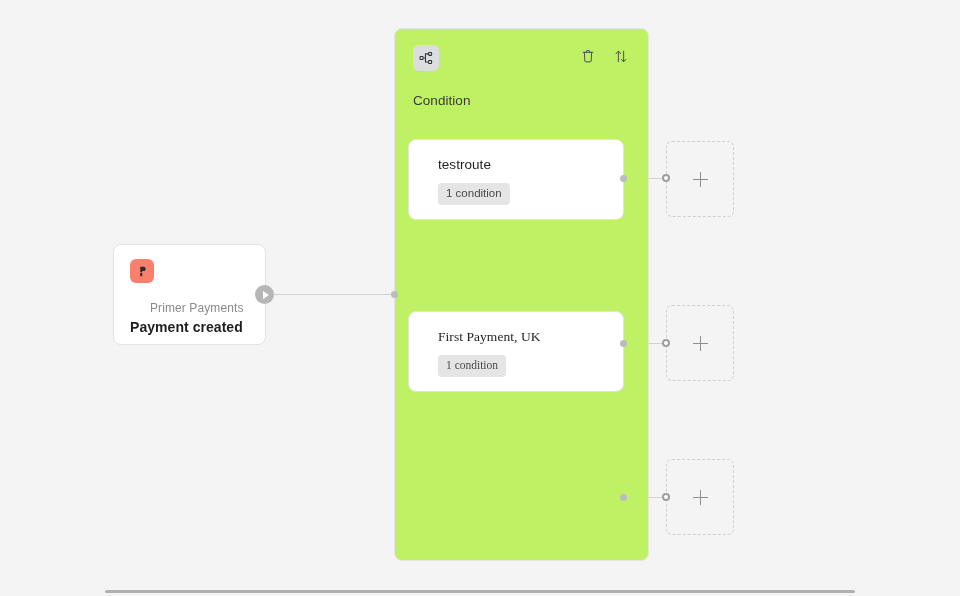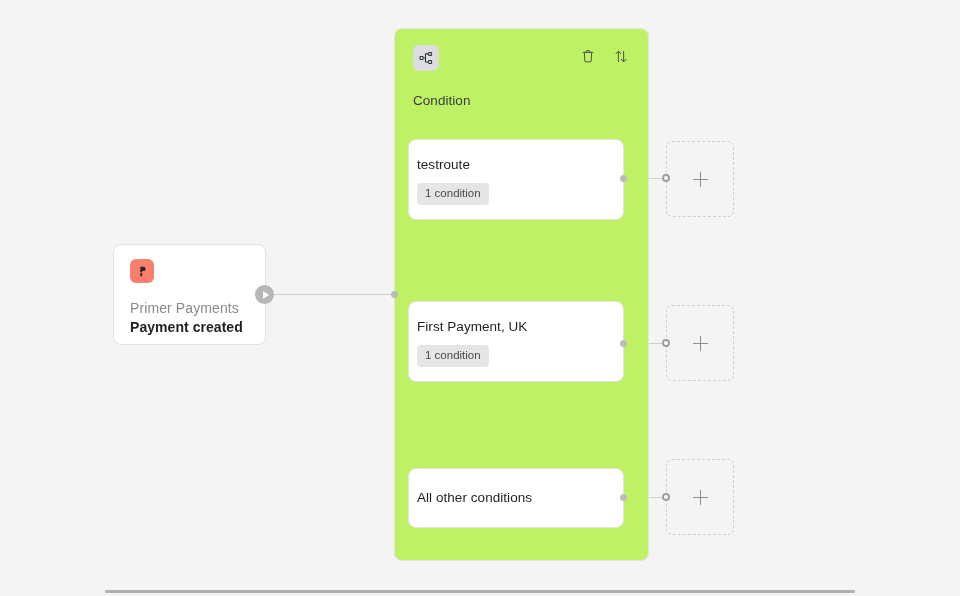--- a/index.html
+++ b/index.html
@@ -165,7 +165,7 @@
     background: #ffffff;
     border: 1px solid #e2e2e2;
     border-radius: 8px;
-    padding: 16px 8px;
+    padding: 16px 29px;
     z-index: 3;
   }
   .branch-card.c1 { top: 139px; height: 81px; }

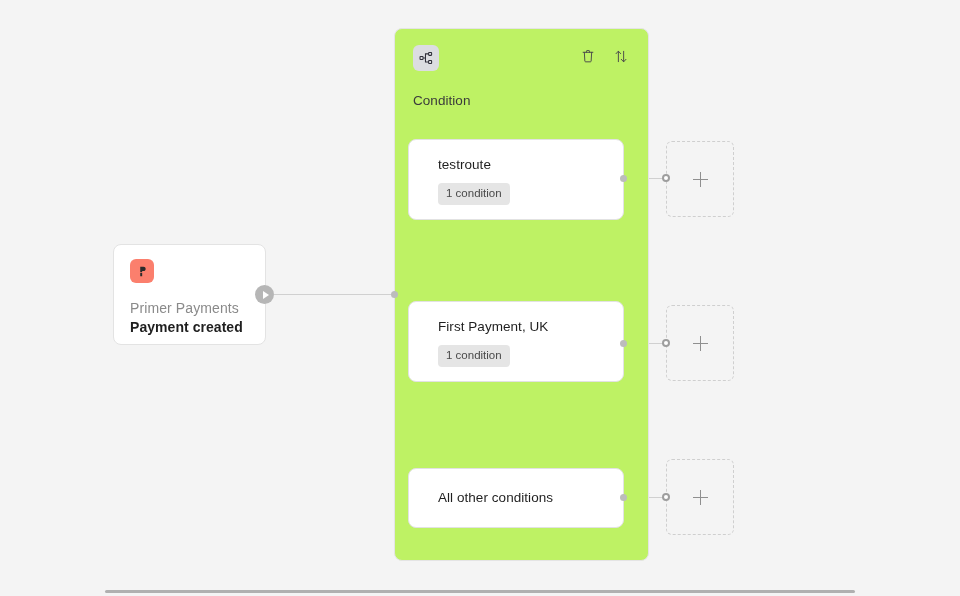--- a/index.html
+++ b/index.html
@@ -49,10 +49,11 @@
   }
   .brand-logo svg { display: block; }
   .trigger-sub {
-    font-size: 14px;
+    font-size: 12px;
     color: #8a8a8a;
     line-height: 15px;
     letter-spacing: .1px;
+    margin-left: 20px;
   }
   .trigger-title {
     font-size: 14px;

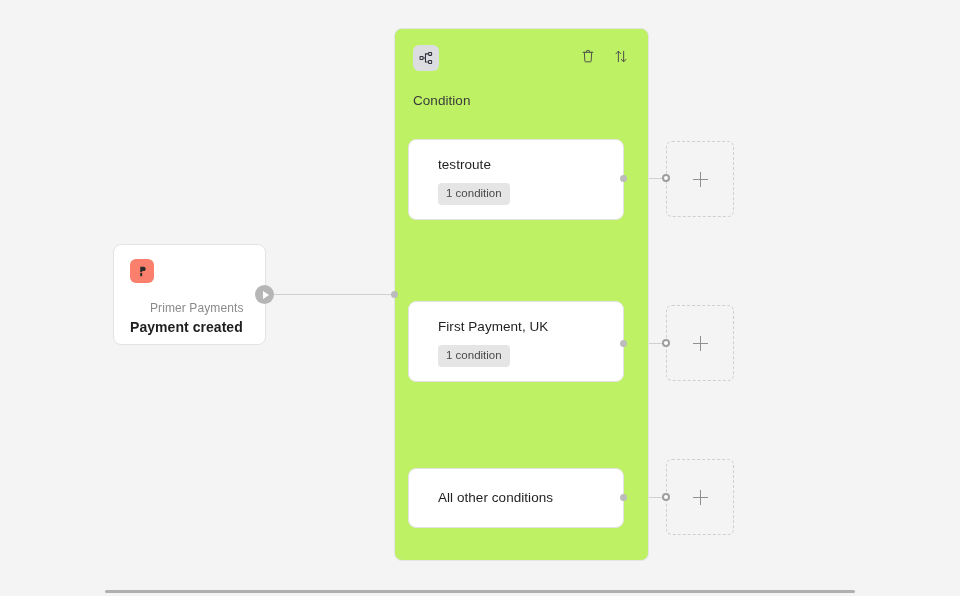--- a/index.html
+++ b/index.html
@@ -170,7 +170,7 @@
     z-index: 3;
   }
   .branch-card.c1 { top: 139px; height: 81px; }
-  .branch-card.c2 { top: 301px; height: 81px; }
+  .branch-card.c2 { top: 311px; height: 81px; font-family: Liberation Serif, serif; }
   .branch-card.c3 { top: 468px; height: 60px; padding-top: 20px; }
   .branch-name {
     font-size: 13.5px;

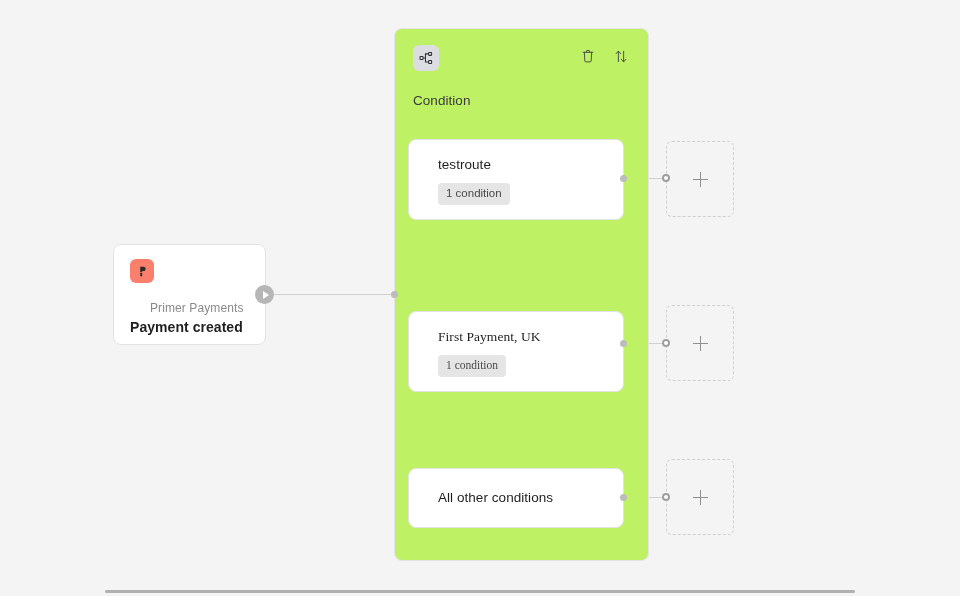--- a/index.html
+++ b/index.html
@@ -322,9 +322,6 @@
     <div class="branch-badge">1 condition</div>
   </div>
 
-  <div class="branch-card c3">
-    <div class="branch-name">All other conditions</div>
-  </div>
 
   <div class="add-node a1">
     <div class="plus"></div>

